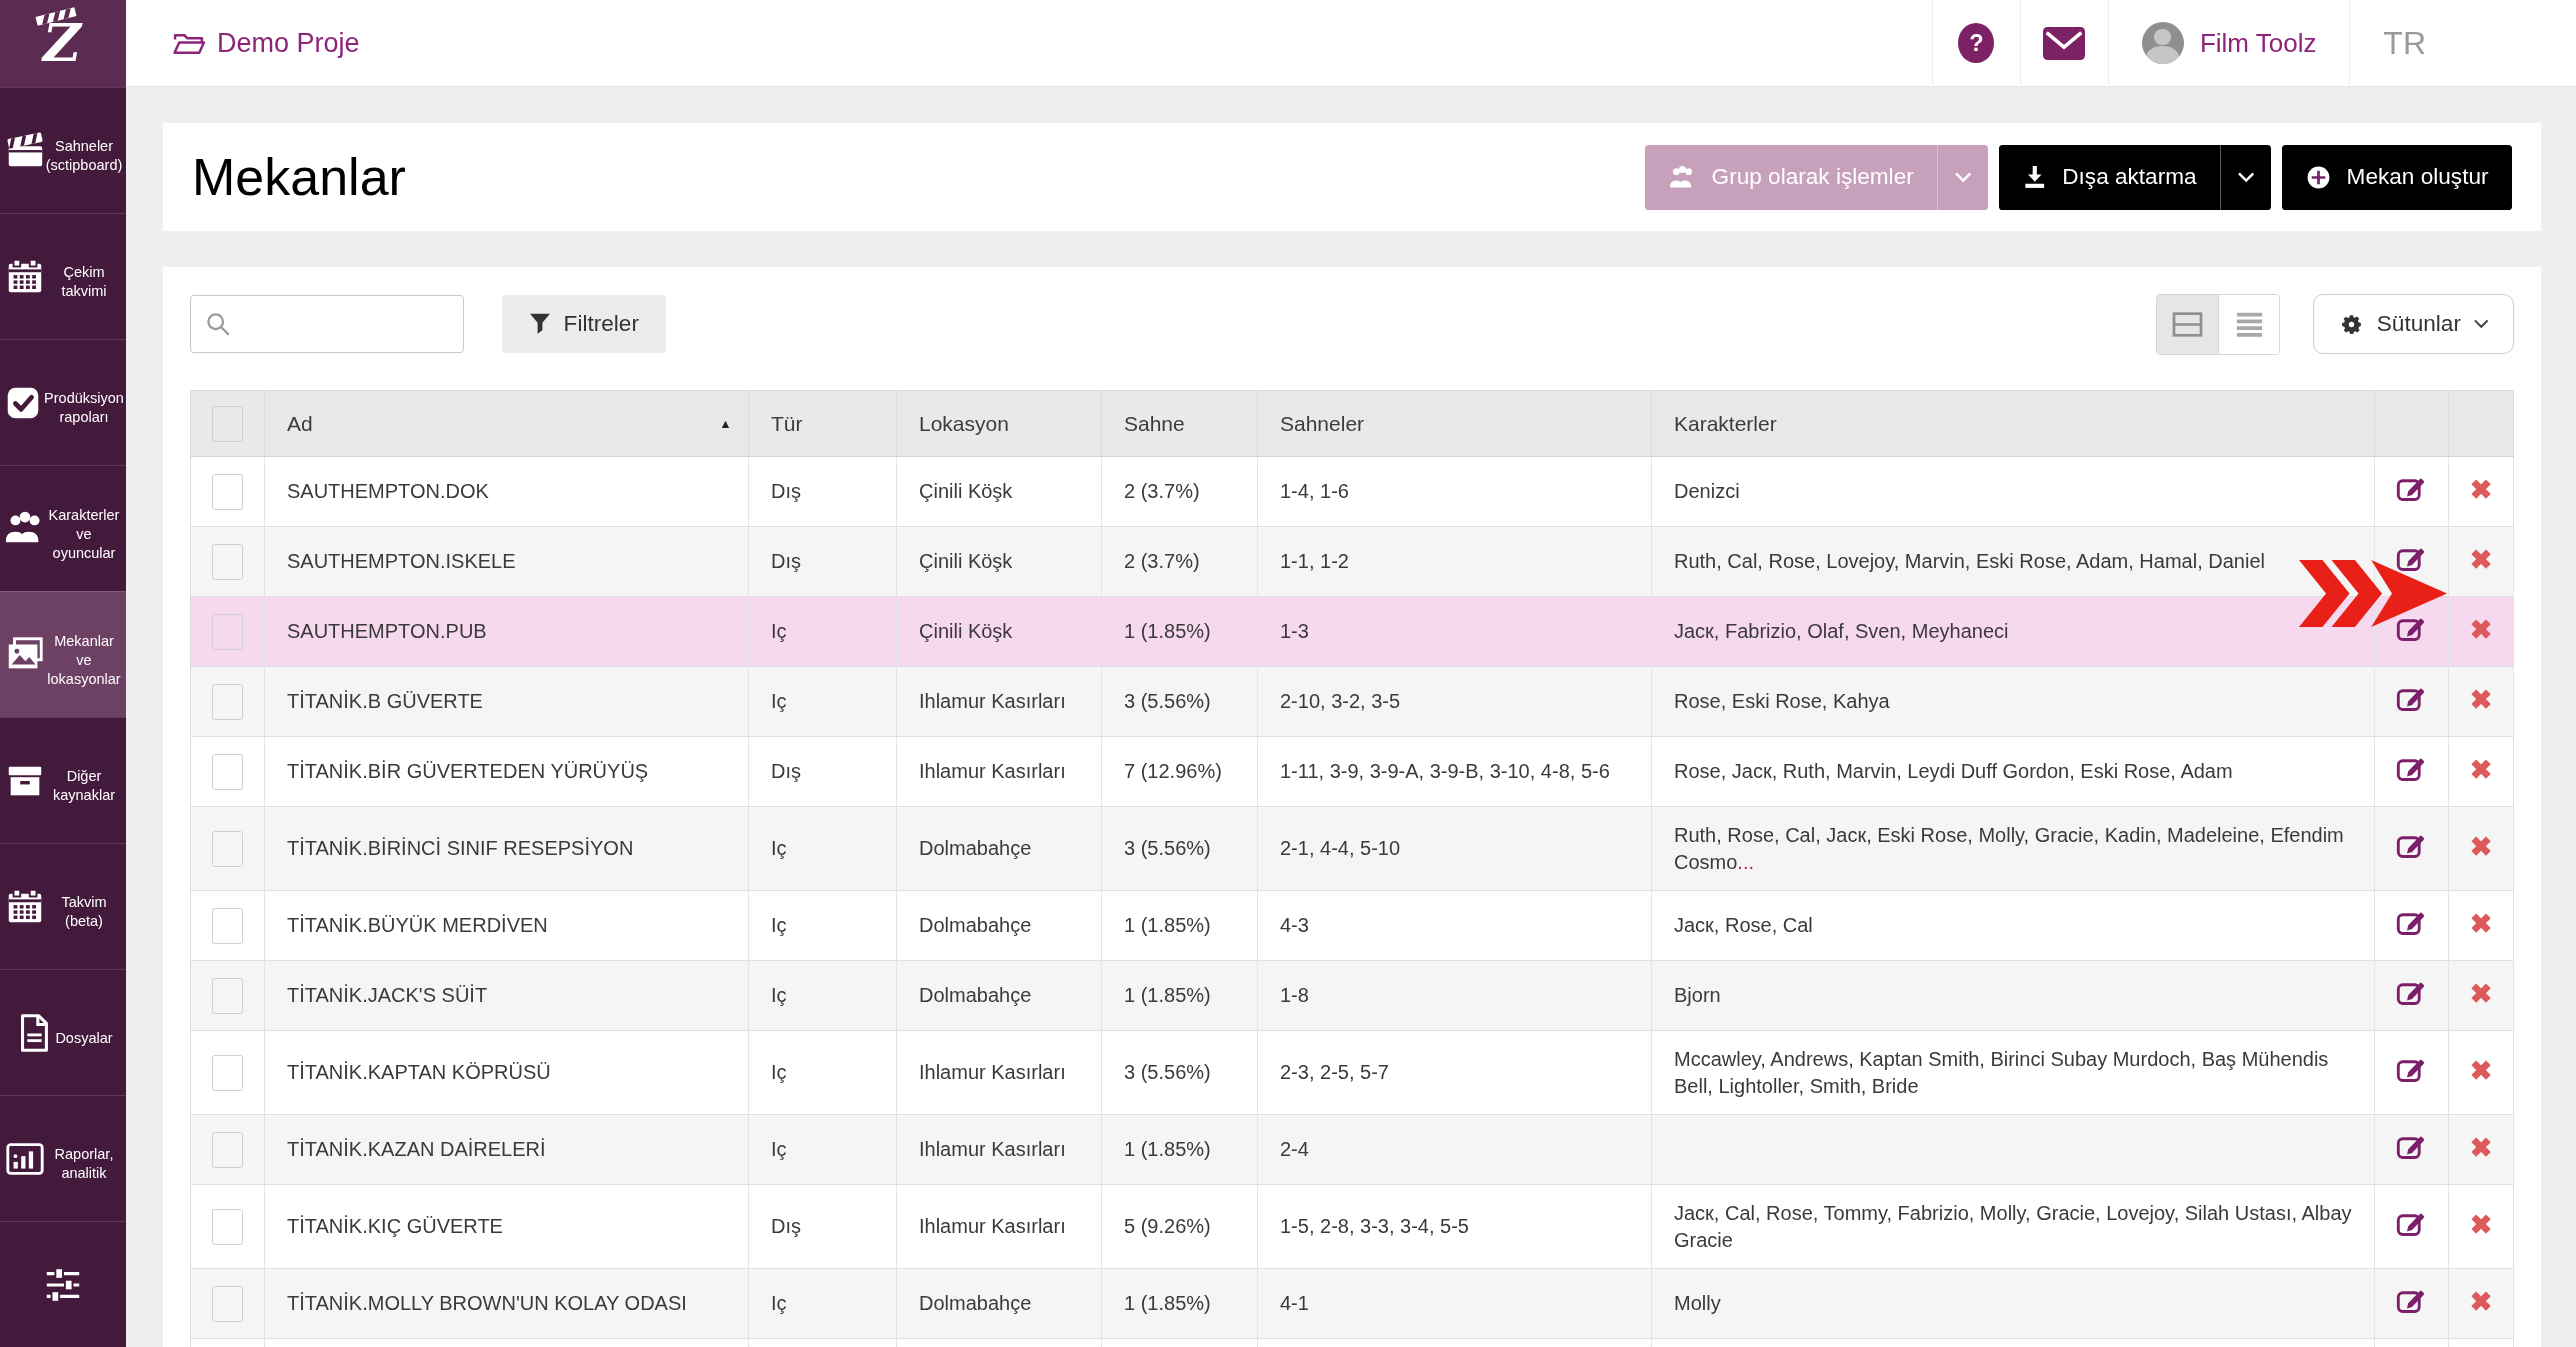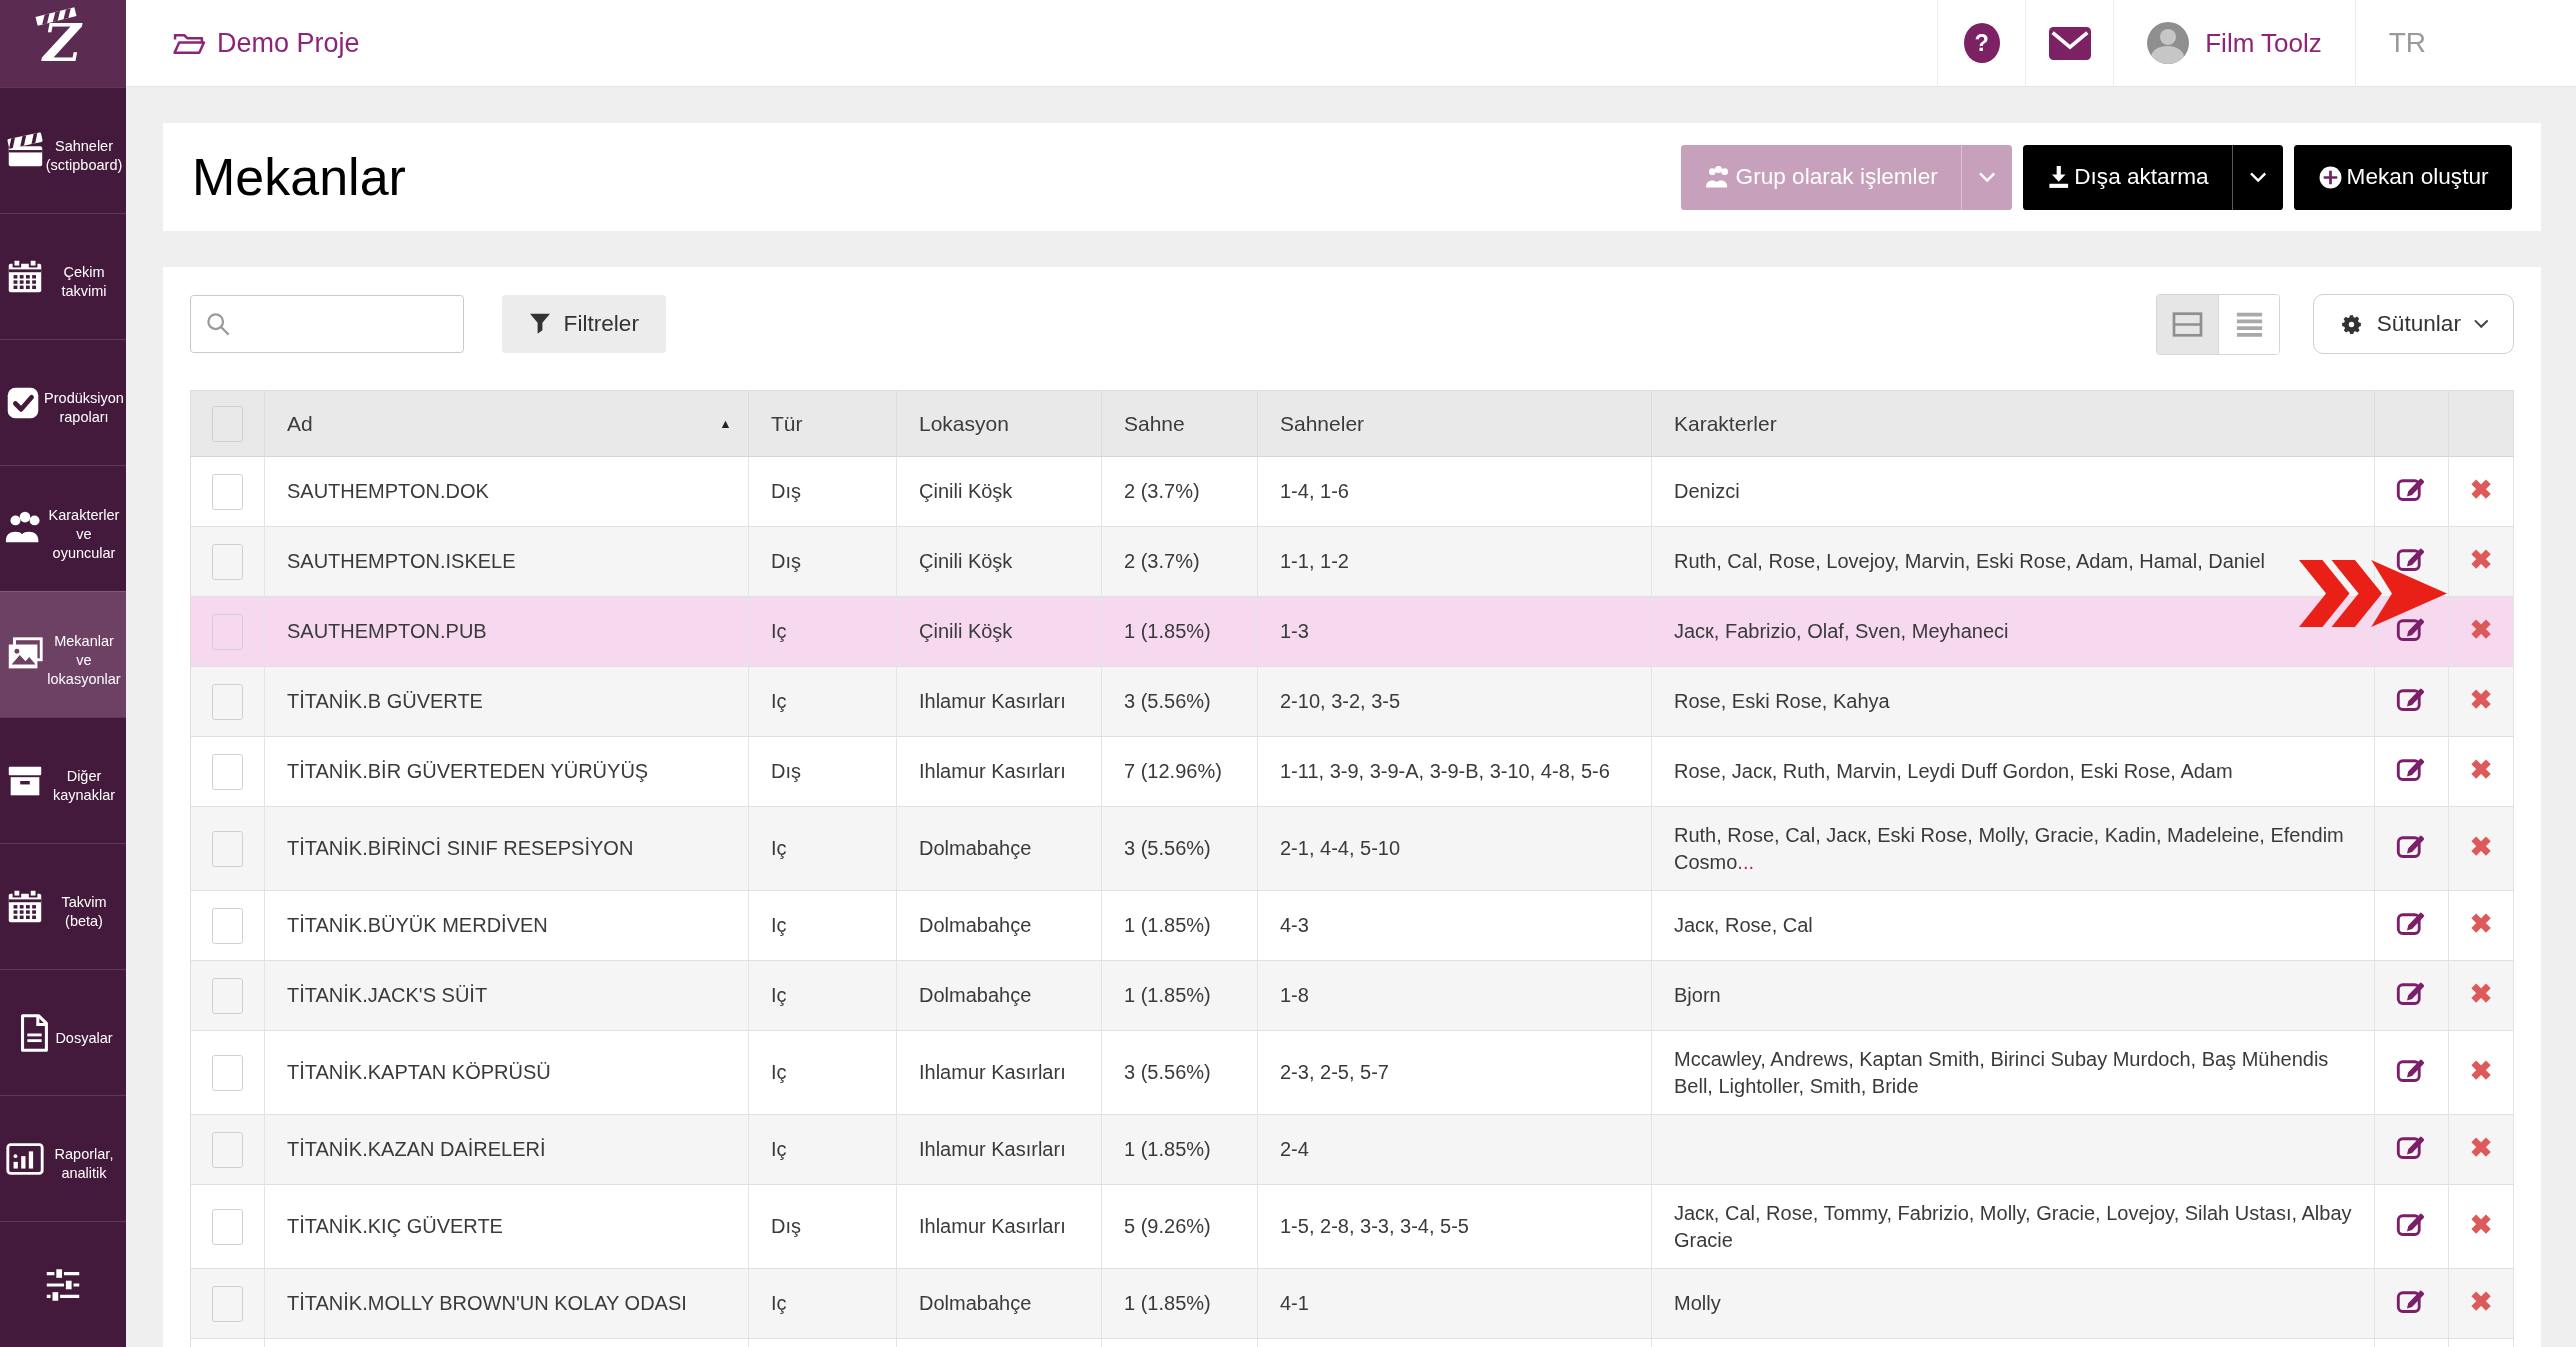--- a/index.html
+++ b/index.html
@@ -32,7 +32,7 @@
   .avatar .head { position:absolute; left:12.6px; top:7.2px; width:16.3px; height:16.3px; border-radius:50%; background:#c6c6c6; }
   .avatar .body { position:absolute; left:4.5px; top:24.4px; width:33px; height:22px; border-radius:50% 50% 0 0; background:#c6c6c6; }
   .user-name { color:#8e2478; font-size:26px; }
-  .lang-block { padding:0 33px; margin-right:117px; font-size:28px; color:#9a9a9a; cursor:pointer; }
+  .lang-block { padding:0 33px; margin-right:117px; font-size:32px; color:#9a9a9a; cursor:pointer; }
   
   .title-band { position:absolute; left:163px; top:123px; width:2378px; height:108px; background:#fff; display:flex; align-items:center; padding:0 29px; z-index:2; }
   .page-title { font-size:52px; font-weight:400; color:#000000; }

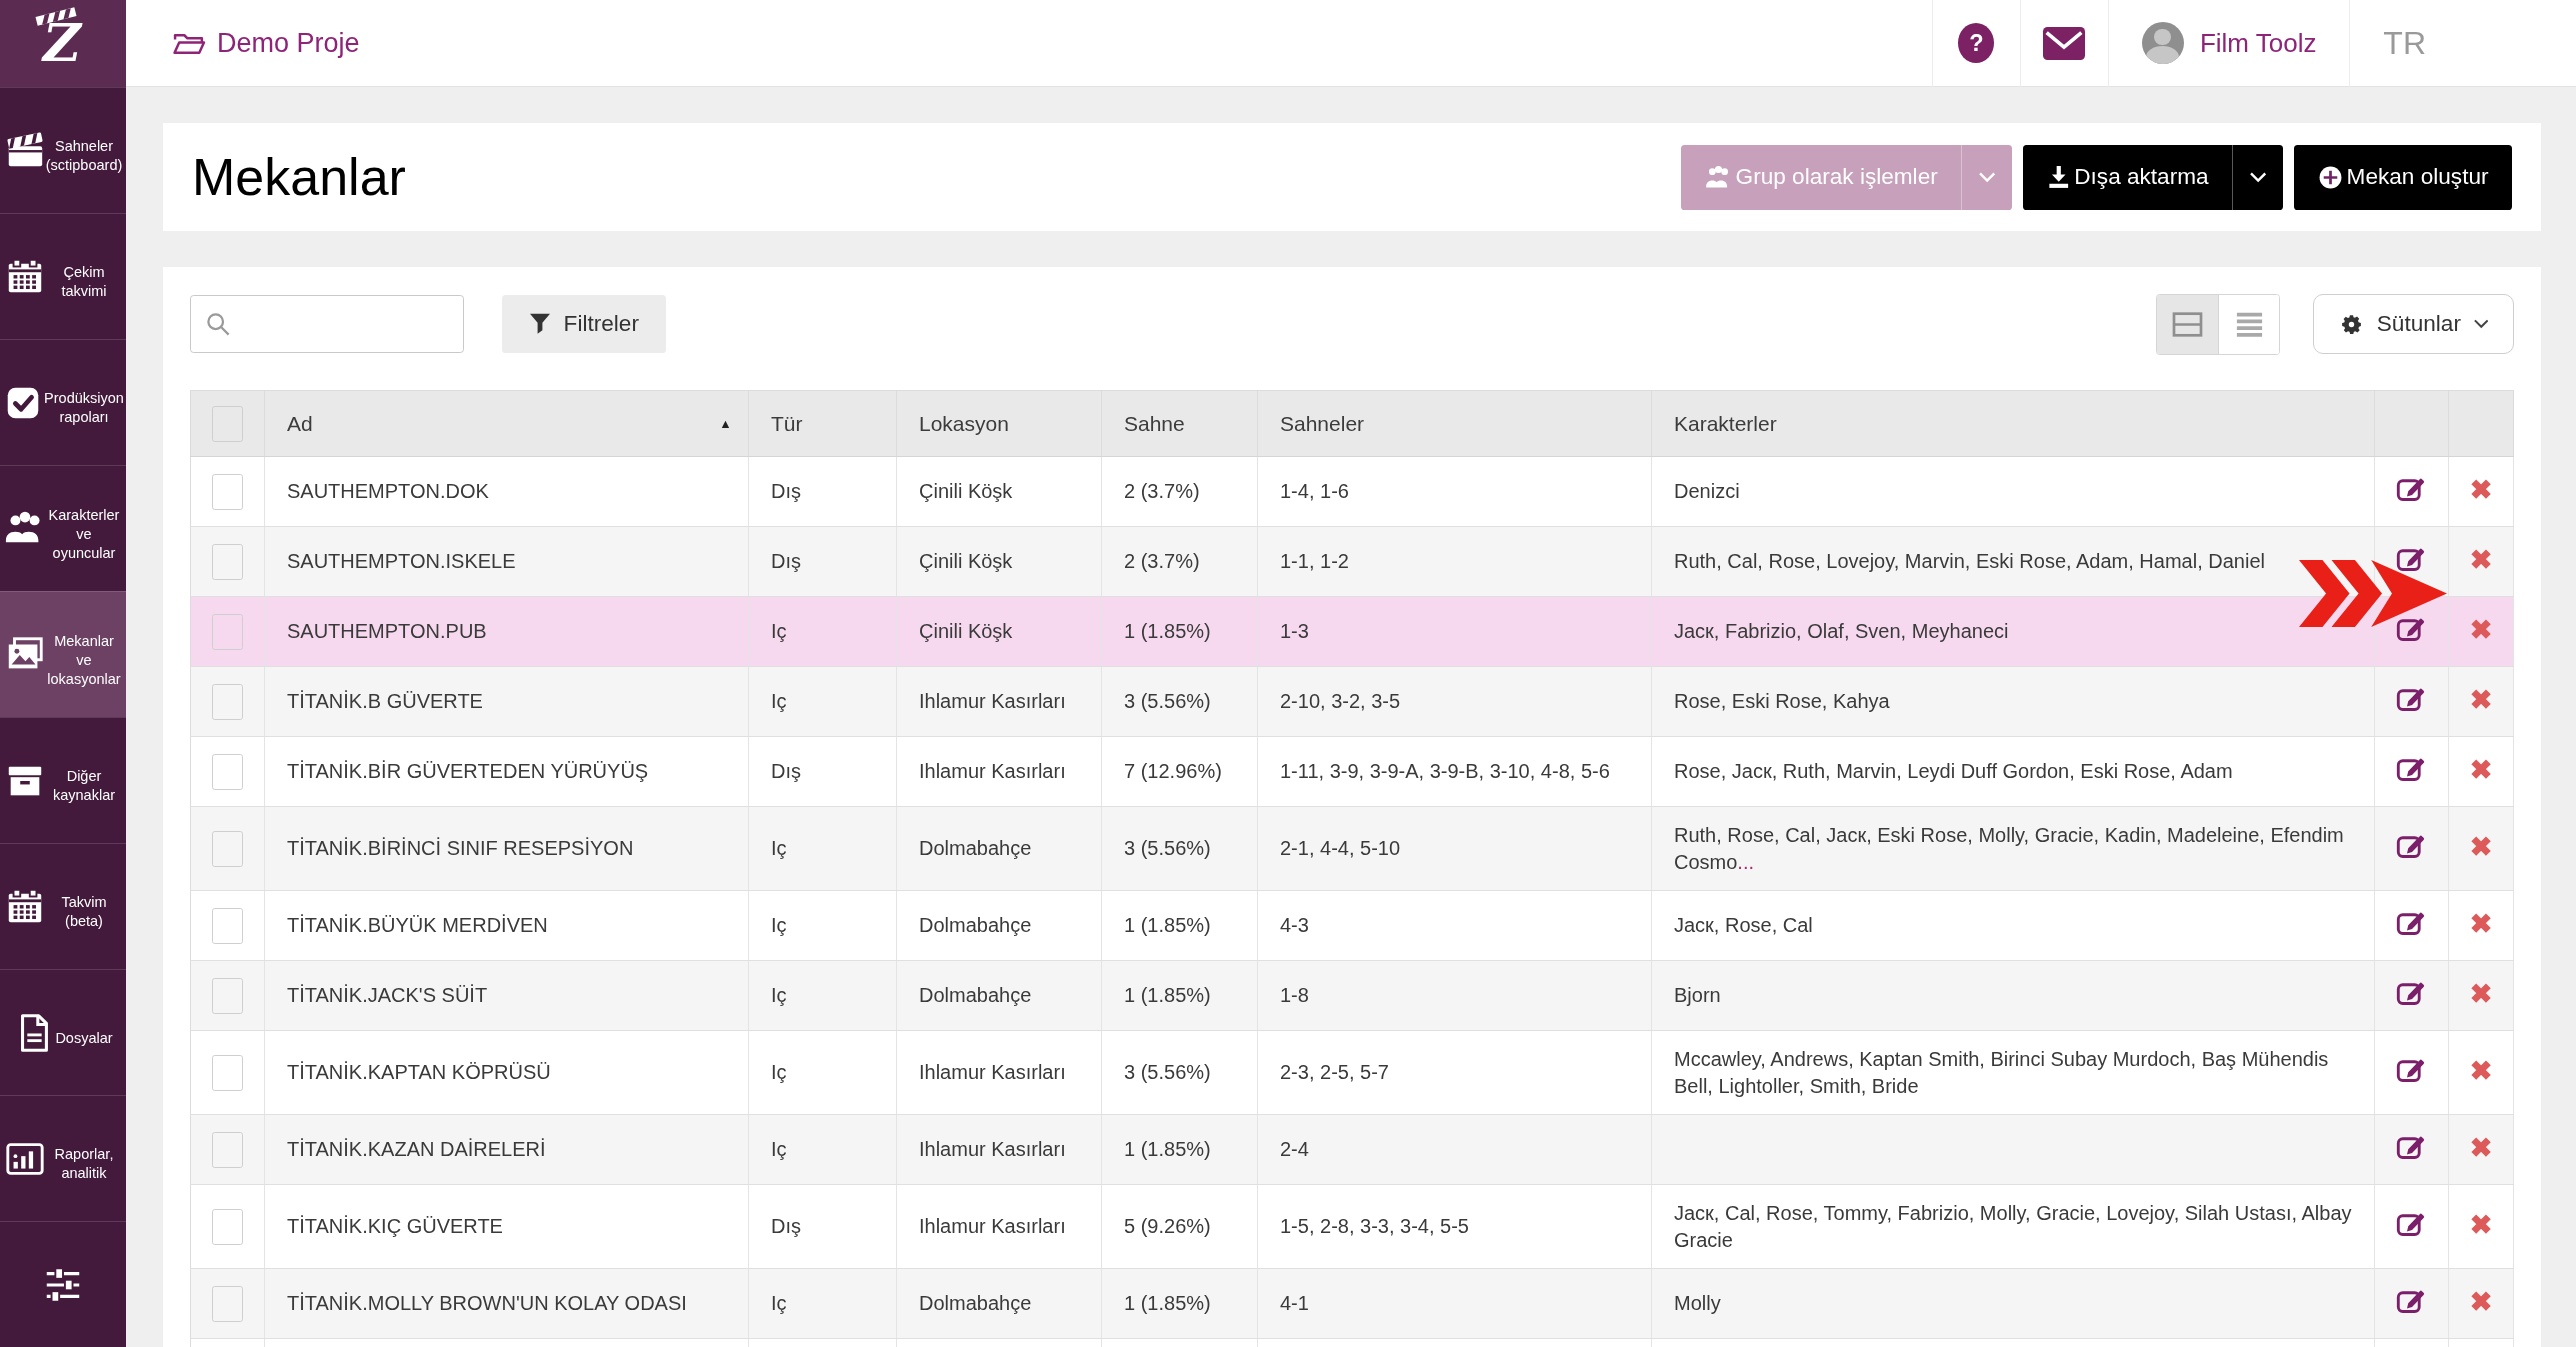--- a/index.html
+++ b/index.html
@@ -38,7 +38,7 @@
   .page-title { font-size:52px; font-weight:400; color:#000000; }
   .actions { margin-left:auto; display:flex; gap:11px; }
   .btn { height:65px; border:none; border-radius:3.6px; display:flex; align-items:center; font-size:22.6px; color:#fff; cursor:pointer; font-family:inherit; padding:0; }
-  .btn .main { display:flex; align-items:center; gap:4px; padding:0 23.5px; height:100%; }
+  .btn .main { display:flex; align-items:center; gap:16px; padding:0 23.5px; height:100%; }
   .btn .caret { width:51px; height:100%; display:flex; align-items:center; justify-content:center; border-left:0.9px solid rgba(255,255,255,0.35); }
   .btn-muted { background:#c7a1bb; }
   .btn-primary { background:#000000; }

